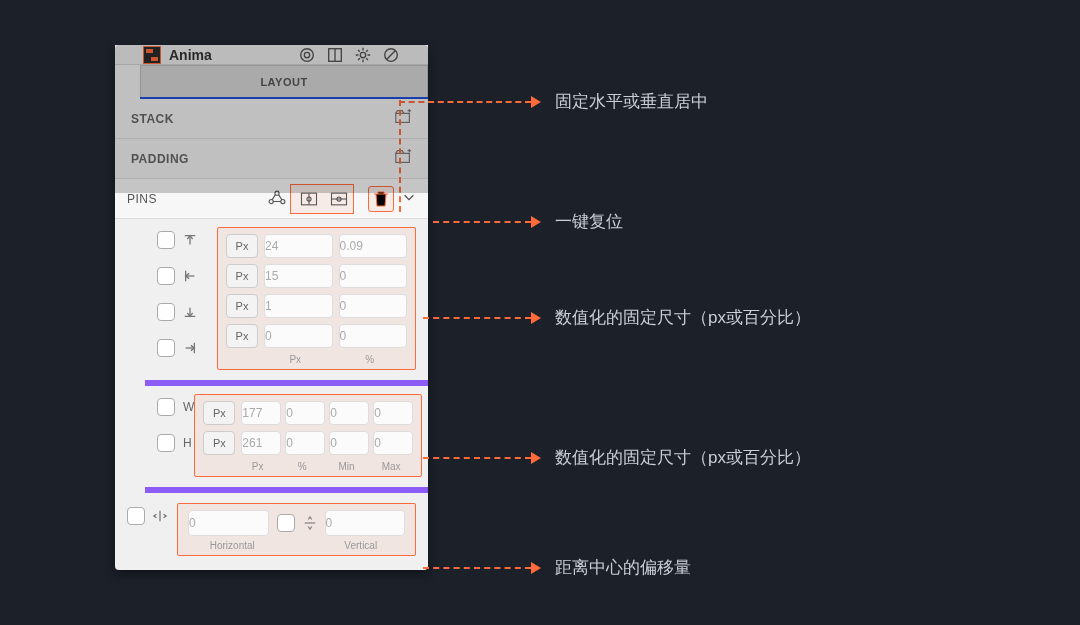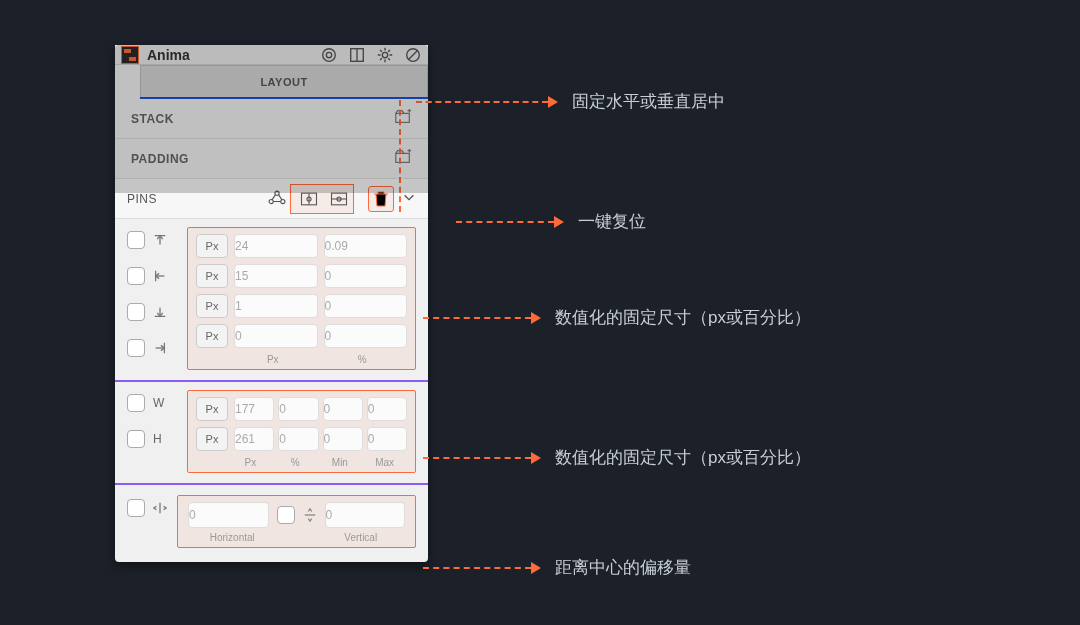--- a/index.html
+++ b/index.html
@@ -12,7 +12,7 @@
   }
 
   
-  .hdr { display:flex; align-items:center; height:20px; padding:0 6px; background:#eaeaea; border-bottom:1px solid #d0d0d0; }
+  .hdr { display:flex; align-items:center; height:20px; padding:0 28px; background:#eaeaea; border-bottom:1px solid #d0d0d0; }
   .hdr .logo { width:18px; height:18px; background:#2b2b2b; border:1px solid #ff6a3a; display:flex; flex-direction:column; justify-content:space-between; padding:2px; }
   .hdr .logo span { height:4px; background:#ff6a3a; }
   .hdr .logo span:first-child { width:60%; align-self:flex-start; }

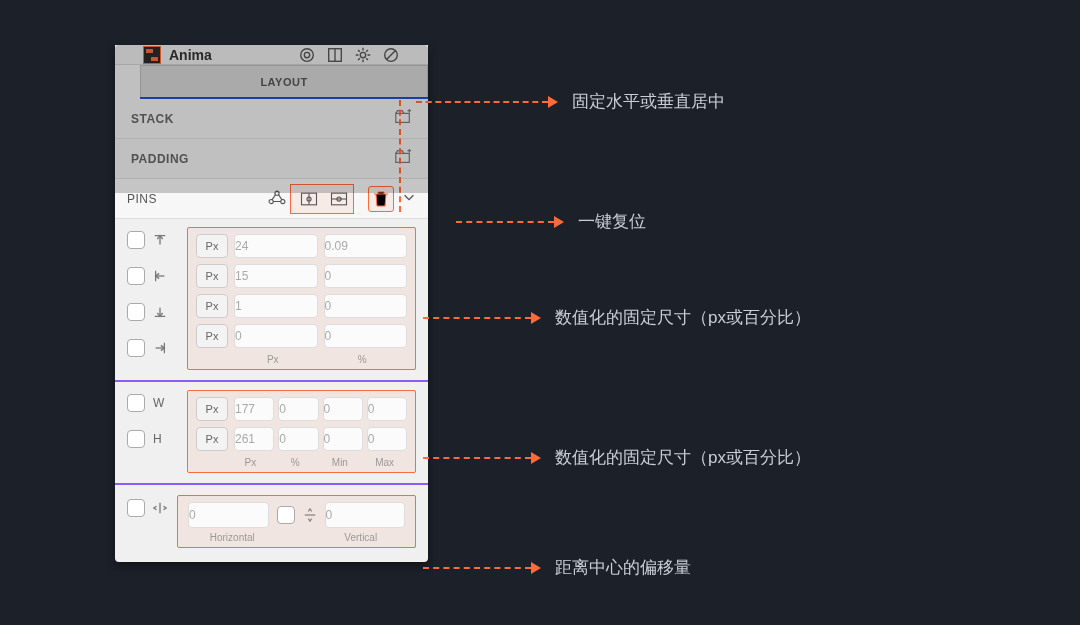--- a/index.html
+++ b/index.html
@@ -315,7 +315,7 @@
 
 <div class="vconn" style="left:399px; top:100px; height:112px;"></div>
 
-<div class="call" style="left:416px; top:90px;">
+<div class="call" style="left:399px; top:90px;">
   <div class="line" style="width:132px"></div>
     <div class="head"></div>
   <span>固定水平或垂直居中</span>

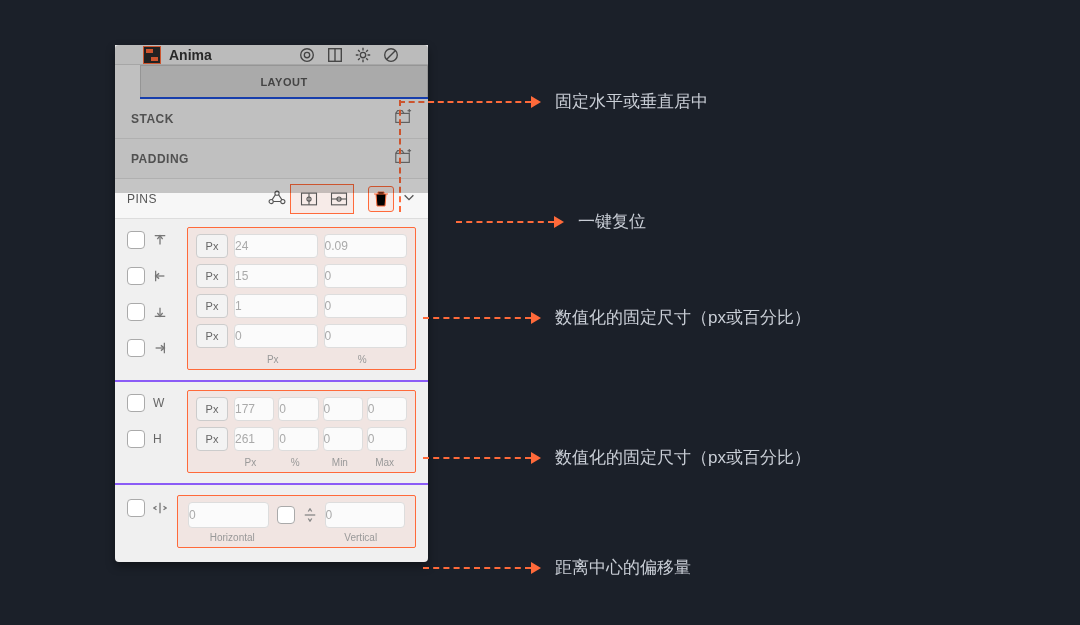--- a/index.html
+++ b/index.html
@@ -320,7 +320,7 @@
     <div class="head"></div>
   <span>固定水平或垂直居中</span>
 </div>
-<div class="call" style="left:456px; top:210px;">
+<div class="call" style="left:433px; top:210px;">
   <div class="line" style="width:98px"></div>
     <div class="head"></div>
   <span>一键复位</span>

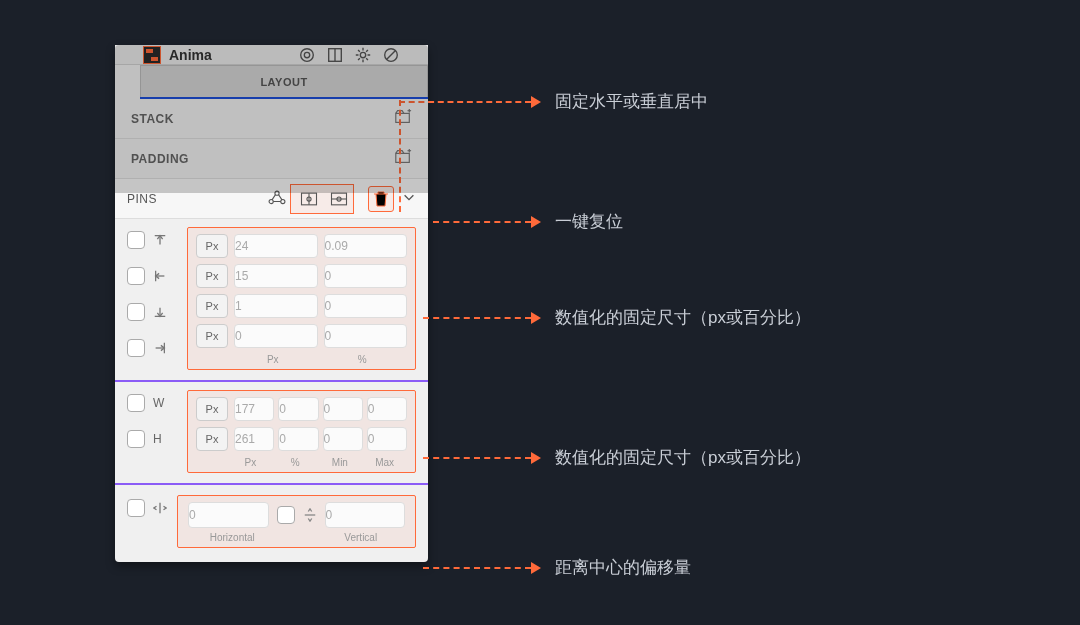--- a/index.html
+++ b/index.html
@@ -47,7 +47,7 @@
   .scrim { position:absolute; left:0; top:0; right:0; height:148px; background:rgba(0,0,0,.20); pointer-events:none; border-radius:4px 4px 0 0; z-index:5; }
 
   
-  .grid { padding:8px 12px 10px; border-bottom:2px solid #8b5cf6; display:flex; }
+  .grid { padding:8px 12px 10px; border-bottom:6px solid #8b5cf6; display:flex;margin-left:30px; }
   .checks { display:flex; flex-direction:column; gap:10px; width:60px; }
   .chk { display:flex; align-items:center; gap:8px; height:26px; }
   .chk .box { width:18px; height:18px; border:1.3px solid #aaa; border-radius:4px; background:#fff; }

